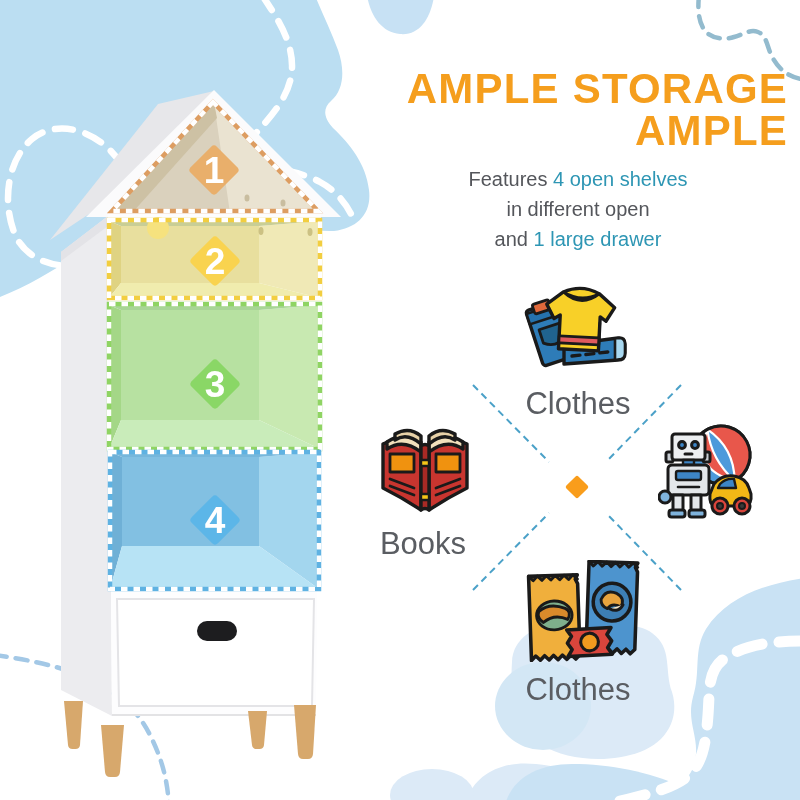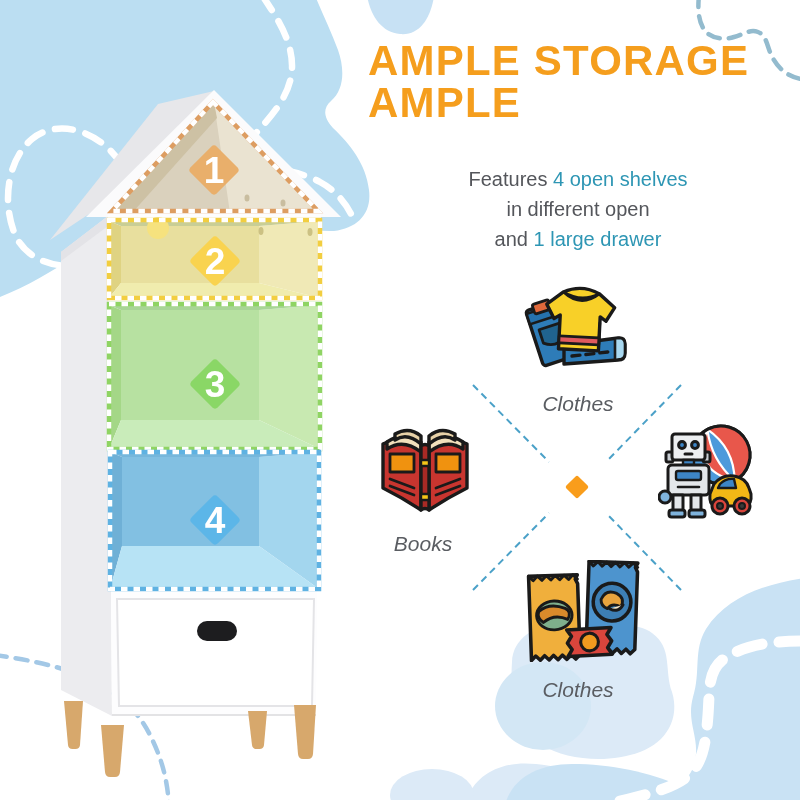--- a/index.html
+++ b/index.html
@@ -7,7 +7,7 @@
        font-family:"Liberation Sans", sans-serif;}
   .stage{position:absolute;inset:0;width:800px;height:800px;}
   svg.bg{position:absolute;left:0;top:0;}
-  .title{position:absolute;left:368px;top:40px;width:420px;text-align:left;
+  .title{position:absolute;left:368px;top:68px;width:420px;text-align:right;
          color:#F59E1D;font-weight:bold;font-size:42px;line-height:42px;letter-spacing:1.2px;}
   .subtitle{position:absolute;left:396px;top:164px;width:364px;text-align:center;
             color:#54565B;font-size:20px;line-height:30px;}

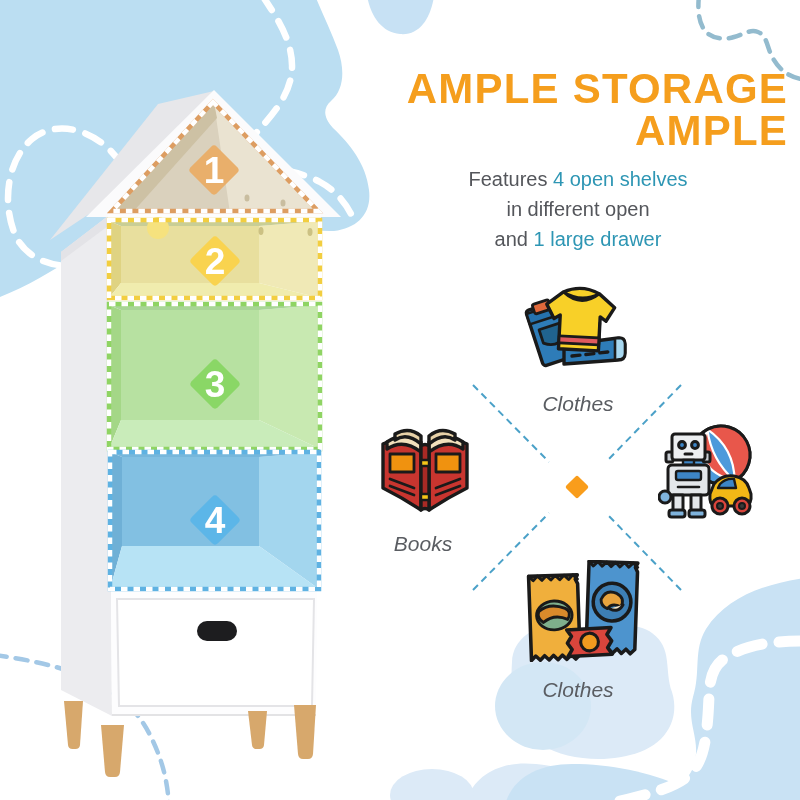--- a/index.html
+++ b/index.html
@@ -13,7 +13,7 @@
             color:#54565B;font-size:20px;line-height:30px;}
   .subtitle .hl{color:#2E96B4;}
   .feature{position:absolute;text-align:center;}
-  .feature .label{color:#5A5D62;font-size:21px;line-height:26px;font-style:italic;}
+  .feature .label{color:#5A5D62;font-size:31px;line-height:26px;}
   .f-clothes{left:498px;top:391px;width:160px;}
   .f-books{left:343px;top:531px;width:160px;}
   .f-toys{left:628px;top:528px;width:160px;}

